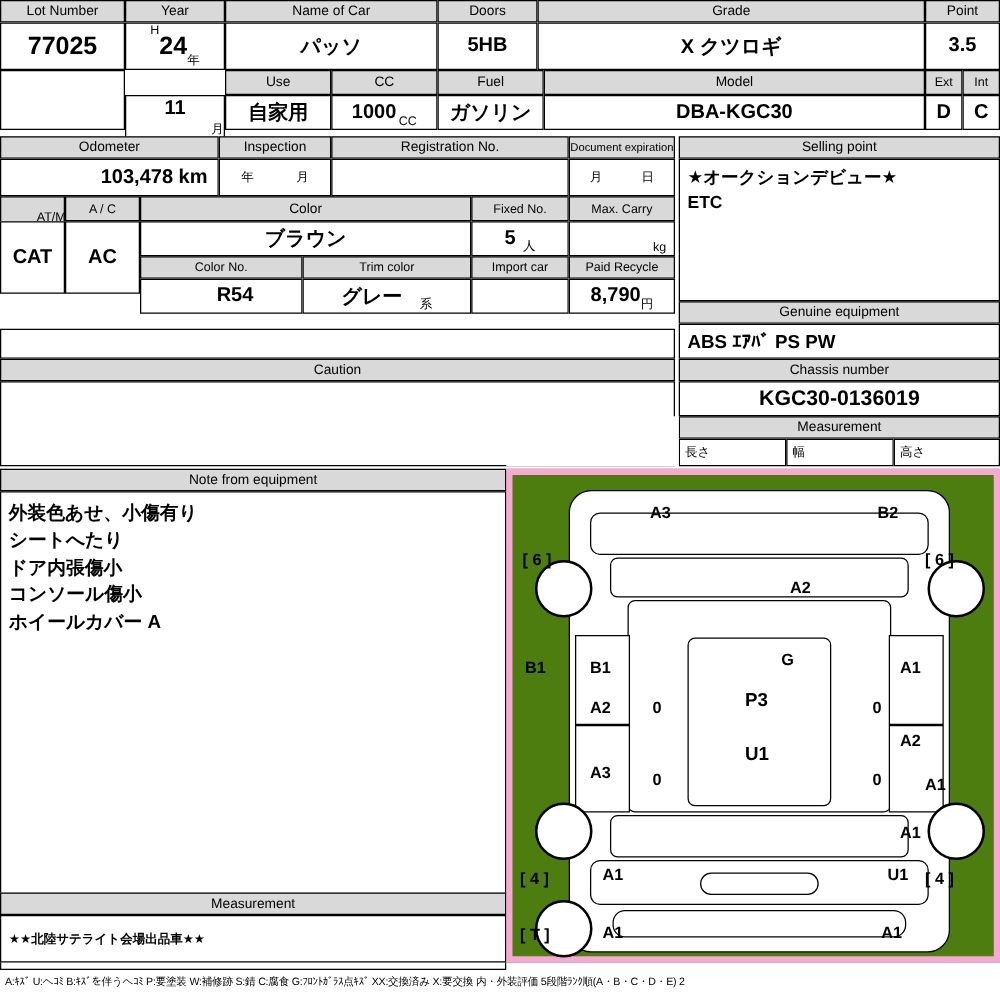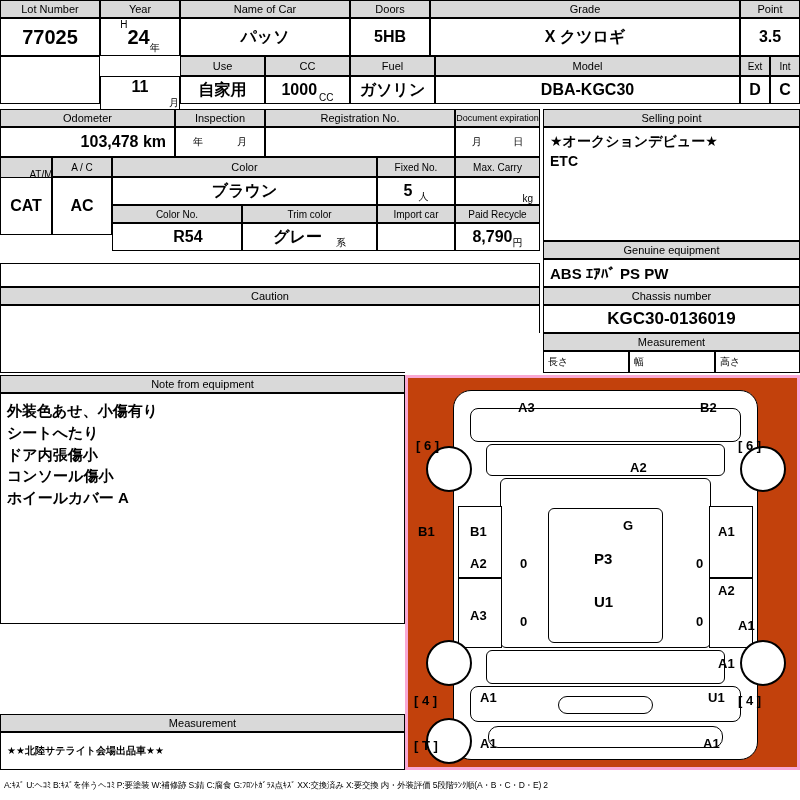--- a/index.html
+++ b/index.html
@@ -138,7 +138,7 @@
   <div class="cell val" style="left:0;top:305px;width:540px;height:68px;"></div>
 
   <div class="cell hdr" style="left:0;top:375px;width:405px;height:18px;">Note from equipment</div>
-  <div class="note" style="left:0;top:393px;width:405px;height:231px;padding-top:6px;">
+  <div class="note" style="left:0;top:393px;width:405px;height:383px;padding-top:6px;">
     <div class="noteline">外装色あせ、小傷有り</div>
     <div class="noteline">シートへたり</div>
     <div class="noteline">ドア内張傷小</div>

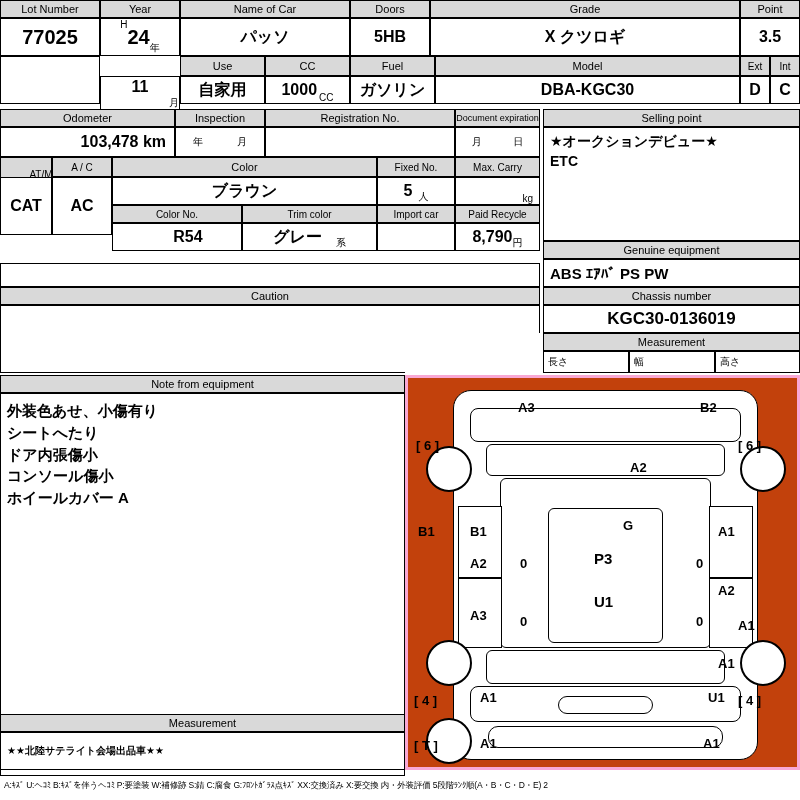--- a/index.html
+++ b/index.html
@@ -23,7 +23,7 @@
   .xsm{font-size:9px;}
   .note{position:absolute;box-sizing:border-box;border:1px solid #000;background:#fff;}
   .noteline{font-size:15px;font-weight:bold;padding-left:6px;line-height:1.45;}
-  .diagram{position:absolute;border:3px solid #f9a8d4;box-sizing:border-box;background:#c2410c;}
+  .diagram{position:absolute;border:5px solid #f9a8d4;box-sizing:border-box;background:#4d7c0f;}
   .dg{position:absolute;border:1px solid #000;box-sizing:border-box;background:#fff;display:flex;align-items:center;justify-content:center;font-size:13px;font-weight:bold;}
   .dgt{position:absolute;font-size:13px;font-weight:bold;}
   .circ{position:absolute;border:2px solid #000;border-radius:50%;box-sizing:border-box;background:#fff;}

